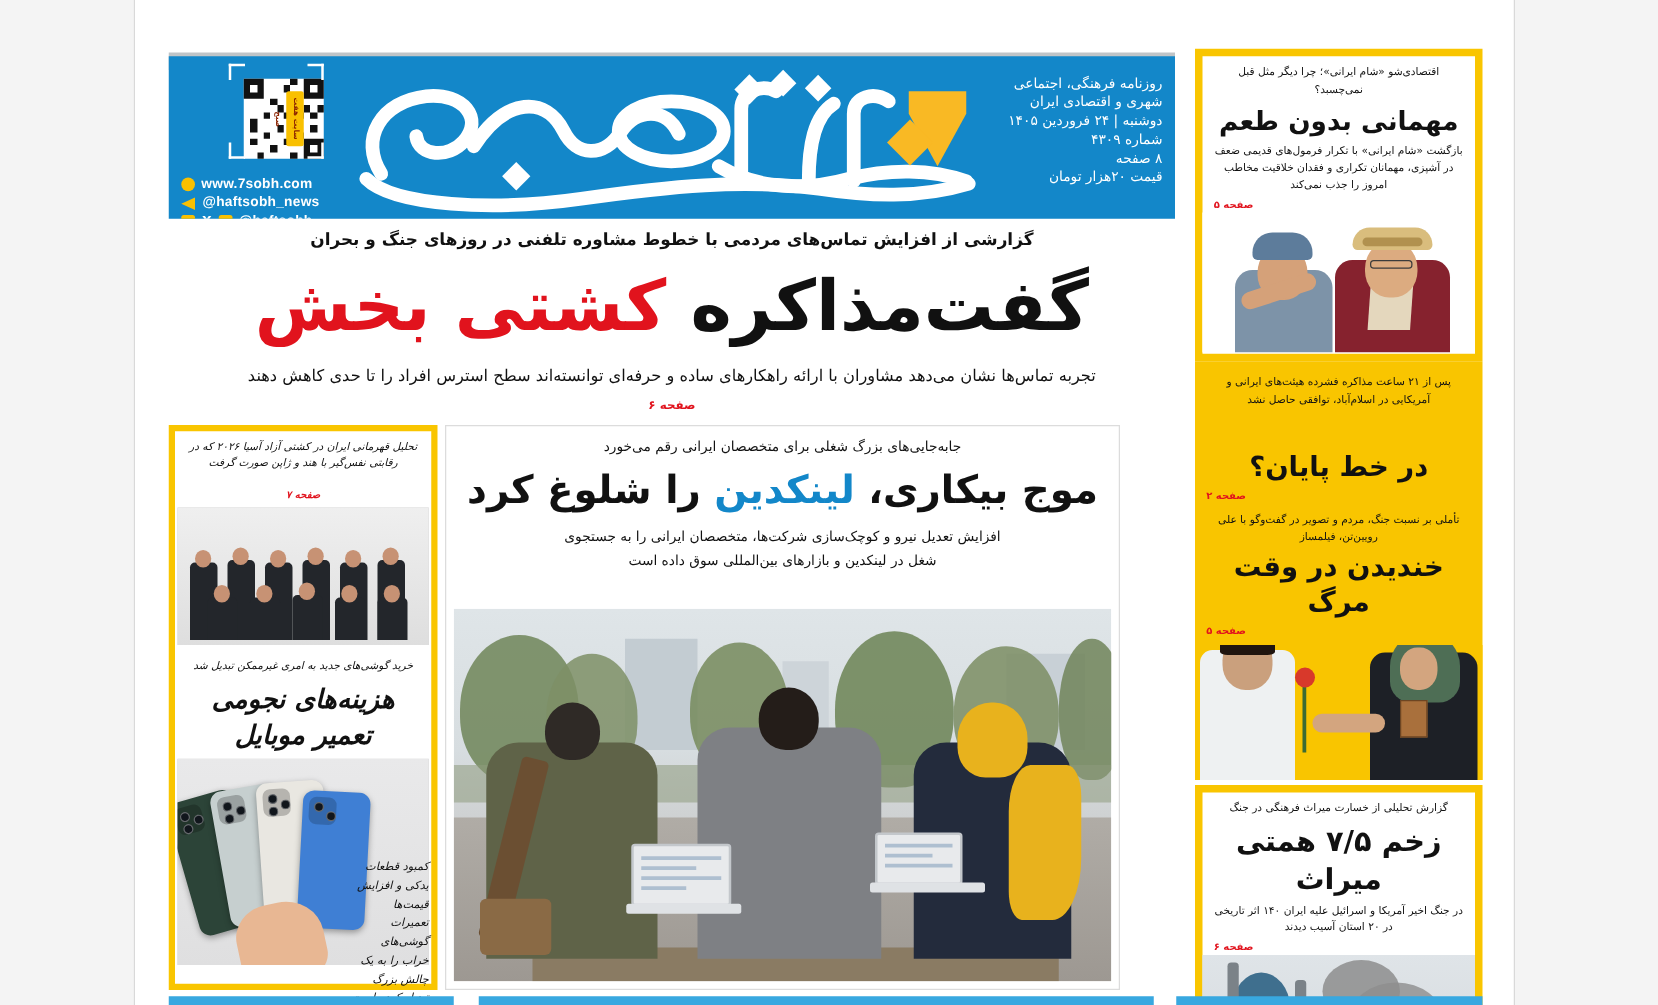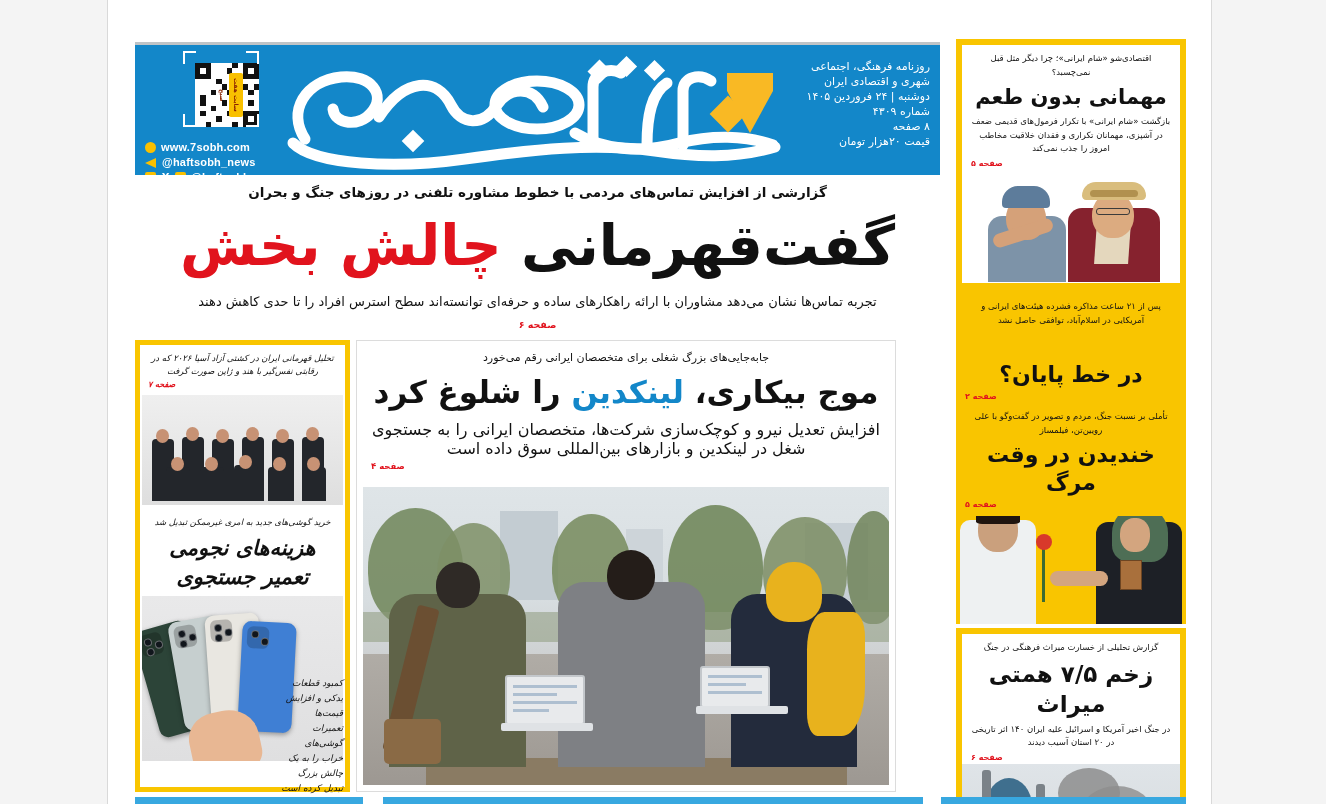--- a/index.html
+++ b/index.html
@@ -381,7 +381,7 @@
       <div class="kicker">گزارشی از افزایش تماس‌های مردمی با خطوط مشاوره تلفنی در روزهای جنگ و بحران</div>
       <div class="headline">
         <span>گفت‌قهرمانی</span>
-        <span class="red">چالش بخش</span>
+        <span class="red">کشتی بخش</span>
       </div>
       <div class="sub">تجربه تماس‌ها نشان می‌دهد مشاوران با ارائه راهکارهای ساده و حرفه‌ای توانسته‌اند سطح استرس افراد را تا حدی کاهش دهند</div>
       <div class="pg">صفحه ۶</div>

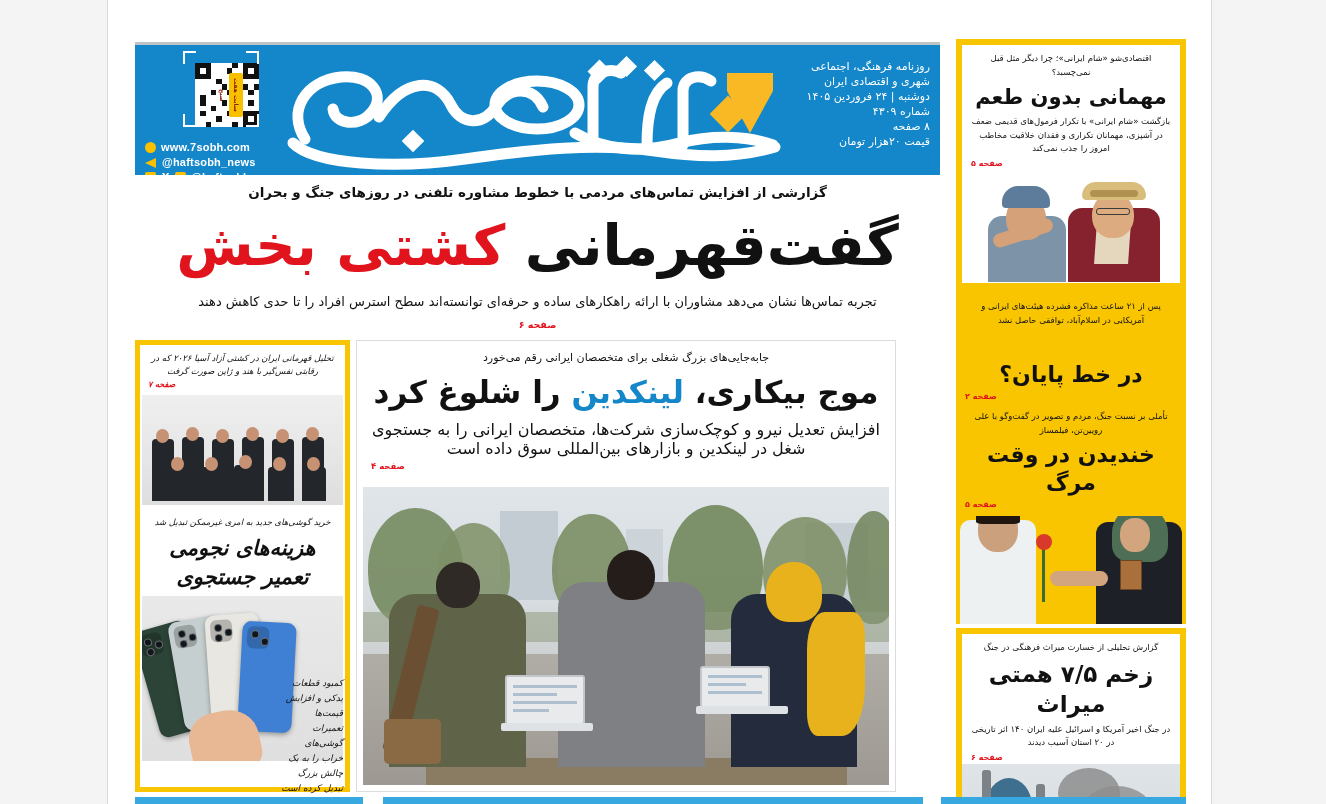--- a/index.html
+++ b/index.html
@@ -380,7 +380,7 @@
     <div class="lead">
       <div class="kicker">گزارشی از افزایش تماس‌های مردمی با خطوط مشاوره تلفنی در روزهای جنگ و بحران</div>
       <div class="headline">
-        <span>گفت‌قهرمانی</span>
+        <span>گفت‌مذاکره</span>
         <span class="red">کشتی بخش</span>
       </div>
       <div class="sub">تجربه تماس‌ها نشان می‌دهد مشاوران با ارائه راهکارهای ساده و حرفه‌ای توانسته‌اند سطح استرس افراد را تا حدی کاهش دهند</div>

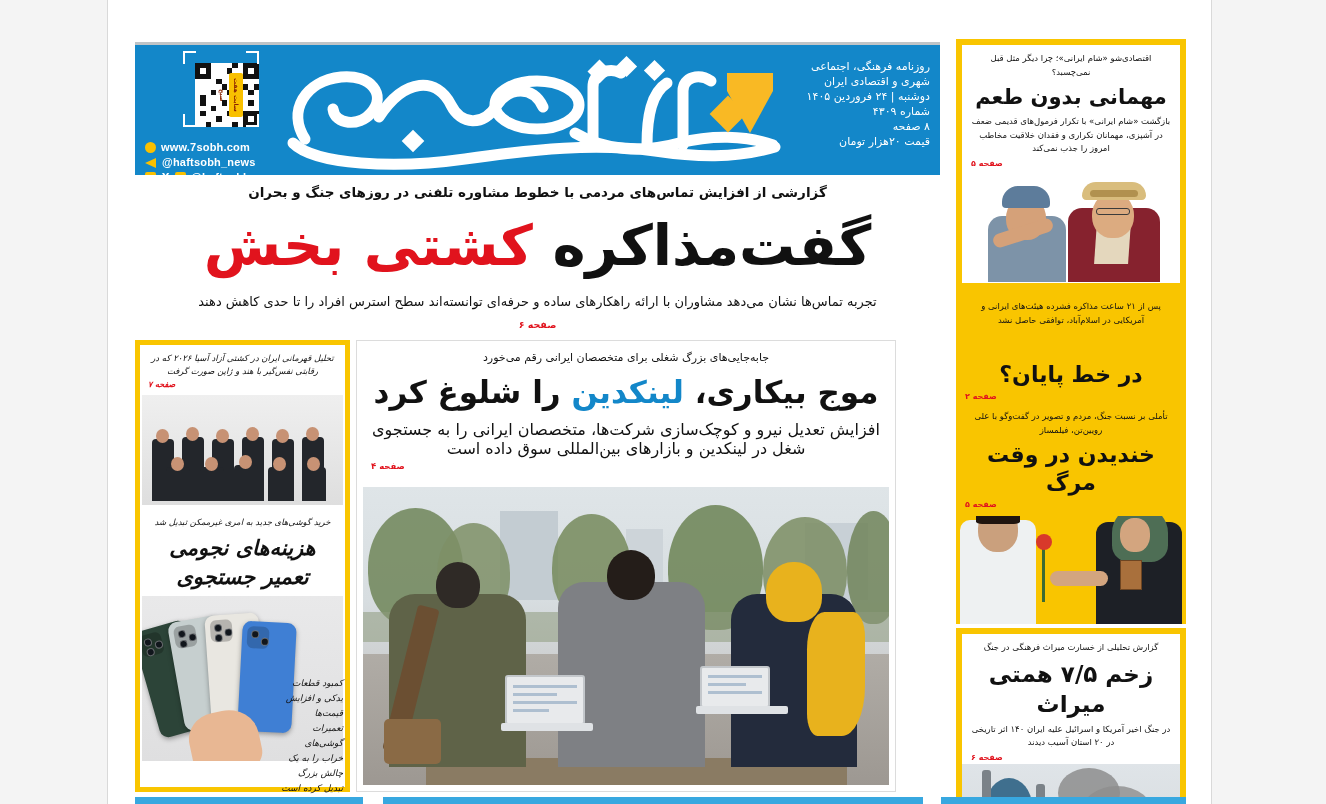--- a/index.html
+++ b/index.html
@@ -145,7 +145,7 @@
     font-size:21px; font-weight:bold; color:#111; line-height:29px;
     text-align:center; margin-top:5px;
   }
-  .lx .pg{ font-size:8px; color:#e1131d; font-weight:bold; text-align:left; margin-top:2px;}
+  .lx .pg{ font-size:8px; color:#e1131d; font-weight:bold; text-align:center; margin-top:13px;}
   .photo { position:relative; overflow:hidden; background:#cfcfcf; }
 
   

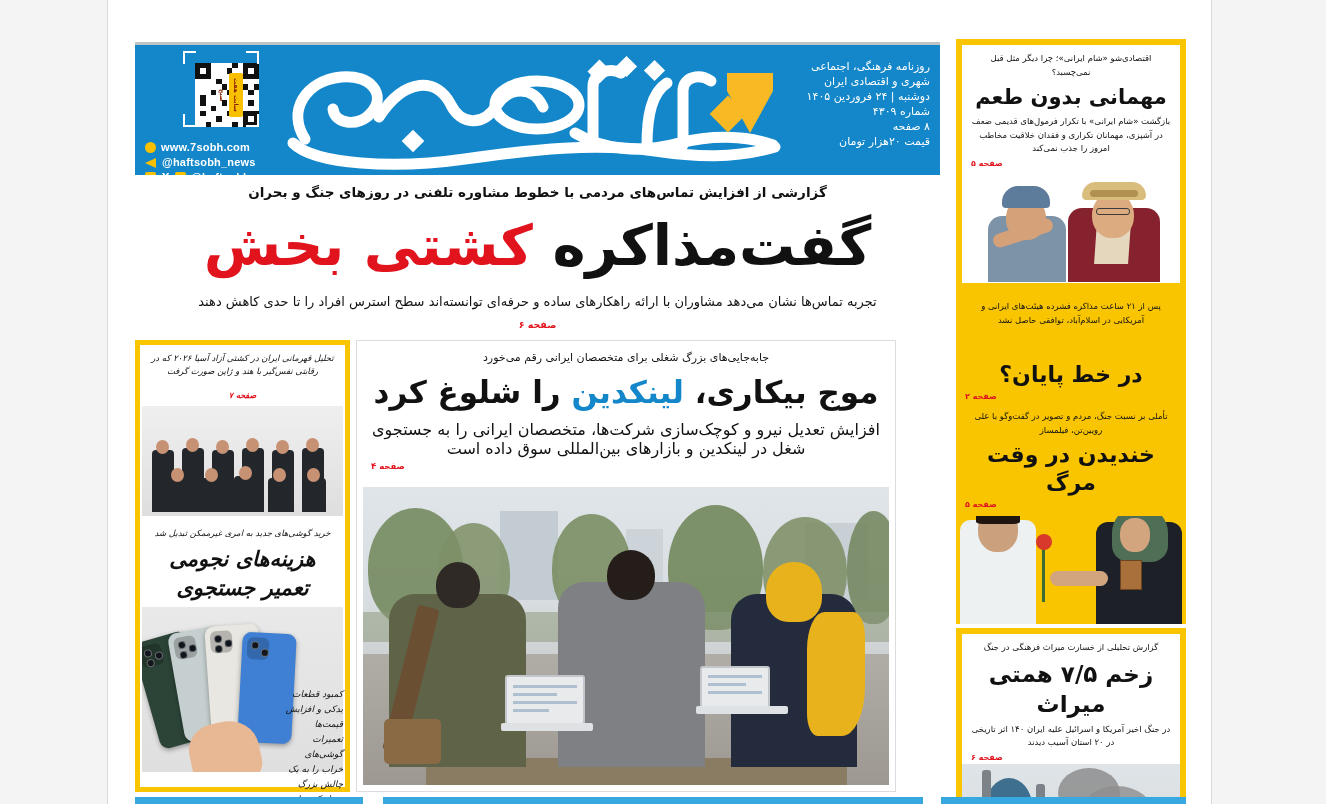--- a/index.html
+++ b/index.html
@@ -197,7 +197,7 @@
     line-height:44px; margin-top:4px;
   }
   .cc-top .title .blue{ color:#1387c9; }
-  .cc-top .sub{ text-align:center; font-size:16px; color:#111; line-height:19px; margin-top:6px;}
+  .cc-top .sub{ text-align:center; font-size:11px; color:#111; line-height:19px; margin-top:6px;}
   .cc-top .pg{ text-align:left; font-size:8.5px; color:#e1131d; font-weight:bold; margin-top:3px;}
   .cc-photo{
     position:absolute; left:6px; right:6px; top:146px; bottom:6px; overflow:hidden;

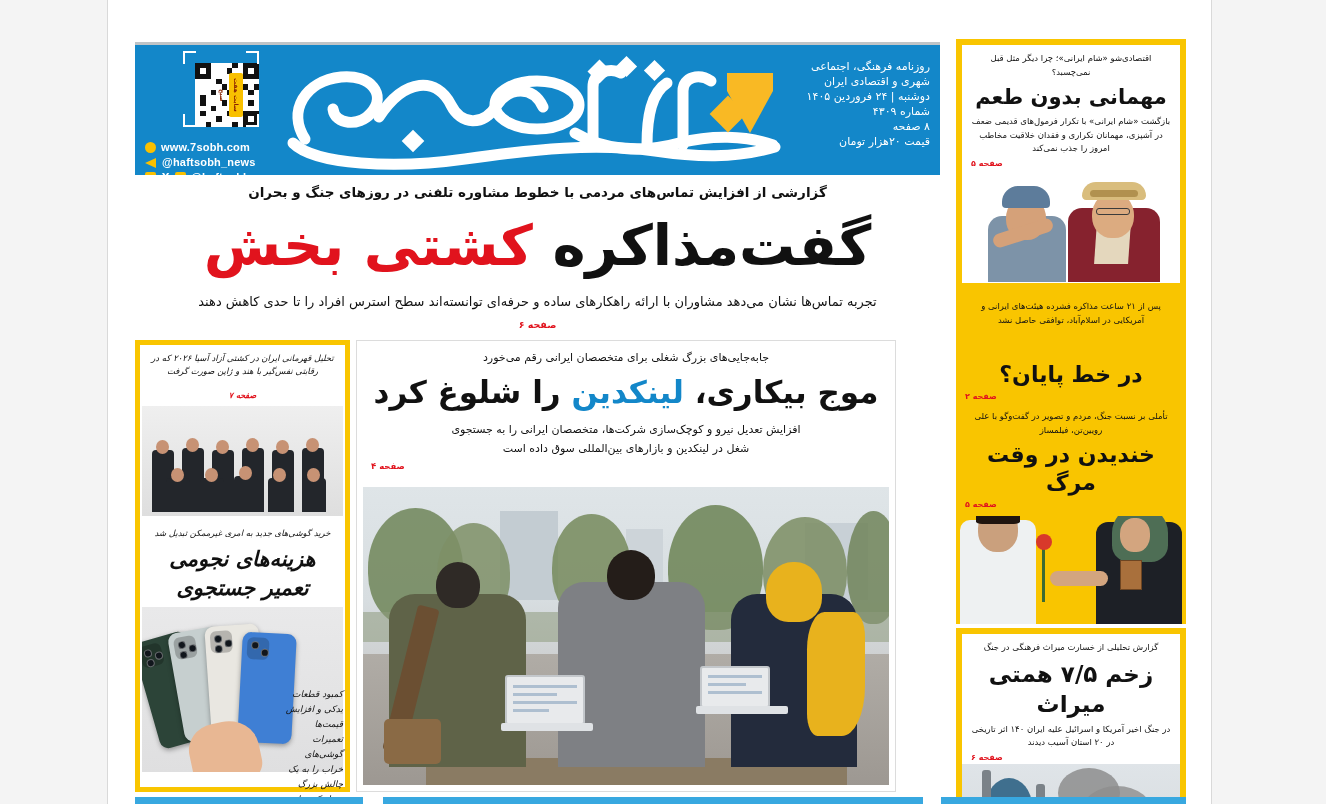--- a/index.html
+++ b/index.html
@@ -477,7 +477,6 @@
           <span>افزایش تعدیل نیرو و کوچک‌سازی شرکت‌ها، متخصصان ایرانی را به جستجوی</span><br>
           <span>شغل در لینکدین و بازارهای بین‌المللی سوق داده است</span>
         </div>
-        <div class="pg">صفحه ۴</div>
       </div>
 
       <div class="cc-photo">

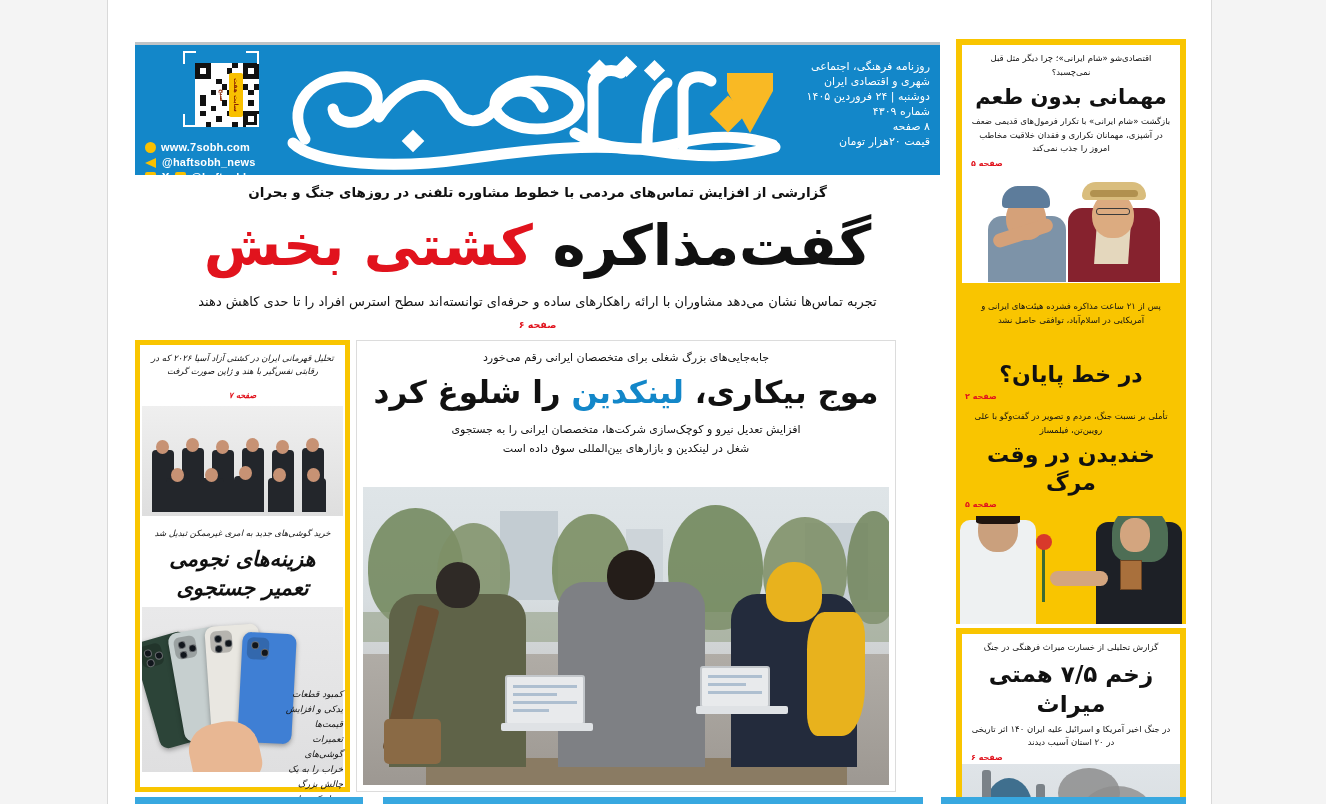--- a/index.html
+++ b/index.html
@@ -426,7 +426,7 @@
           <div class="kicker">خرید گوشی‌های جدید به امری غیرممکن تبدیل شد</div>
           <div class="title">
             <span>هزینه‌های نجومی</span><br>
-            <span>تعمیر جستجوی</span>
+            <span>تعمیر موبایل</span>
           </div>
         </div>
         <div style="position:relative;">

